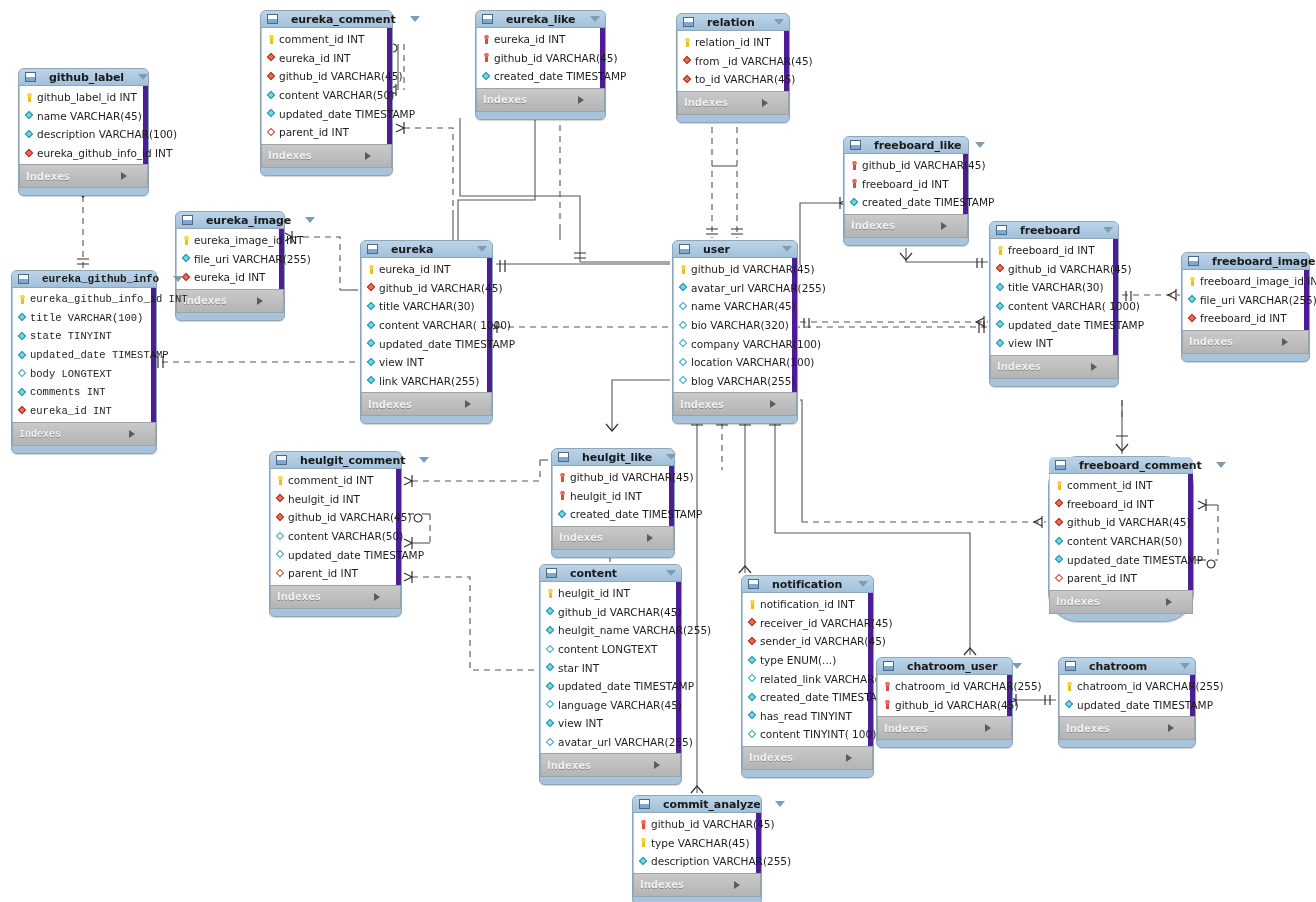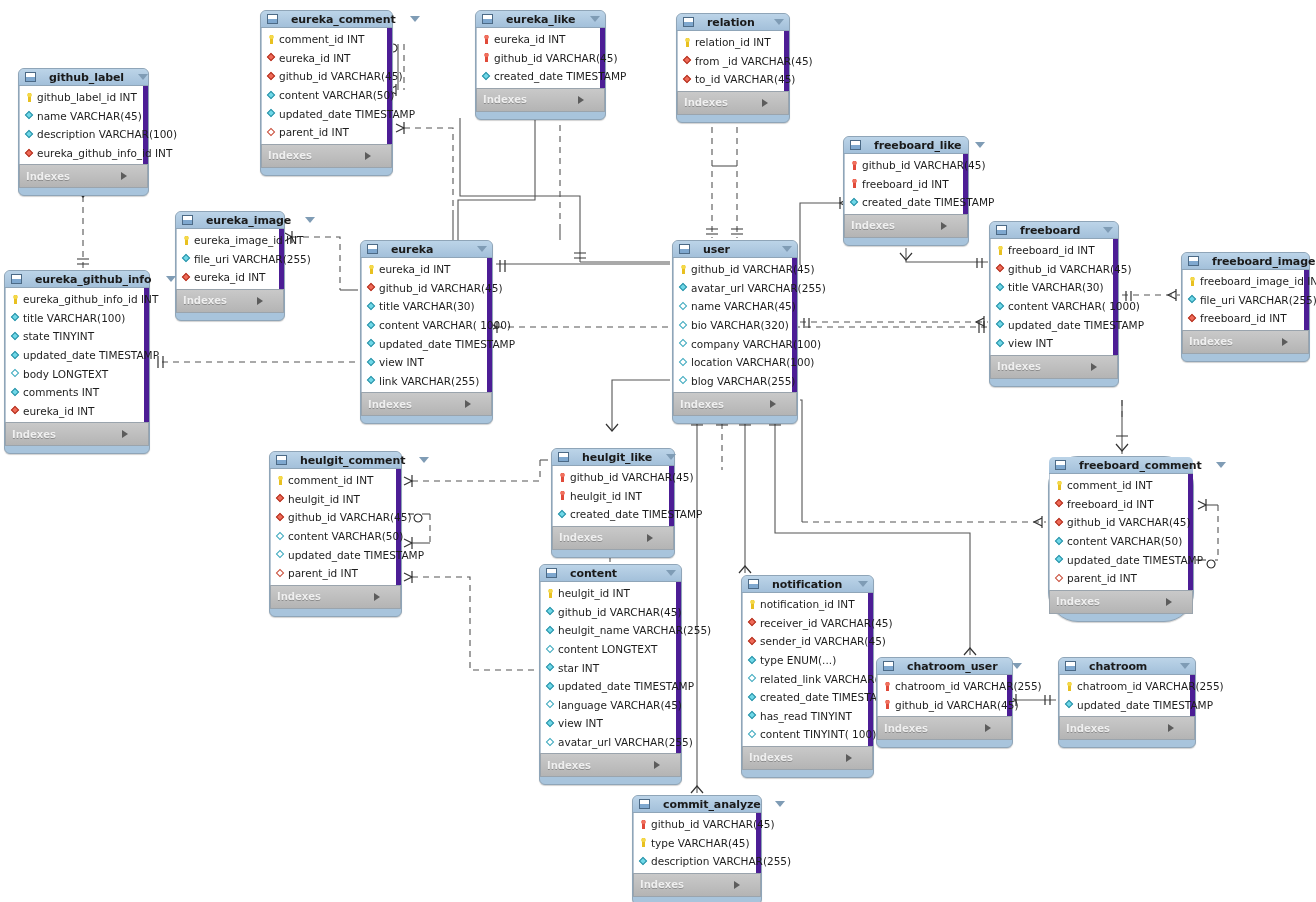--- a/index.html
+++ b/index.html
@@ -529,7 +529,7 @@
           <span class="t-arrow"></span>
         </div>
       </div>
-      <div class="table" style="left: 4px; top: 270px; width: 146px;">
+      <div class="table" style="left: 11px; top: 270px; width: 146px; font-family: Liberation Mono, monospace;">
         <div class="t-header">
           <span class="t-icon"></span>
           <span class="t-title">eureka_github_info</span>

